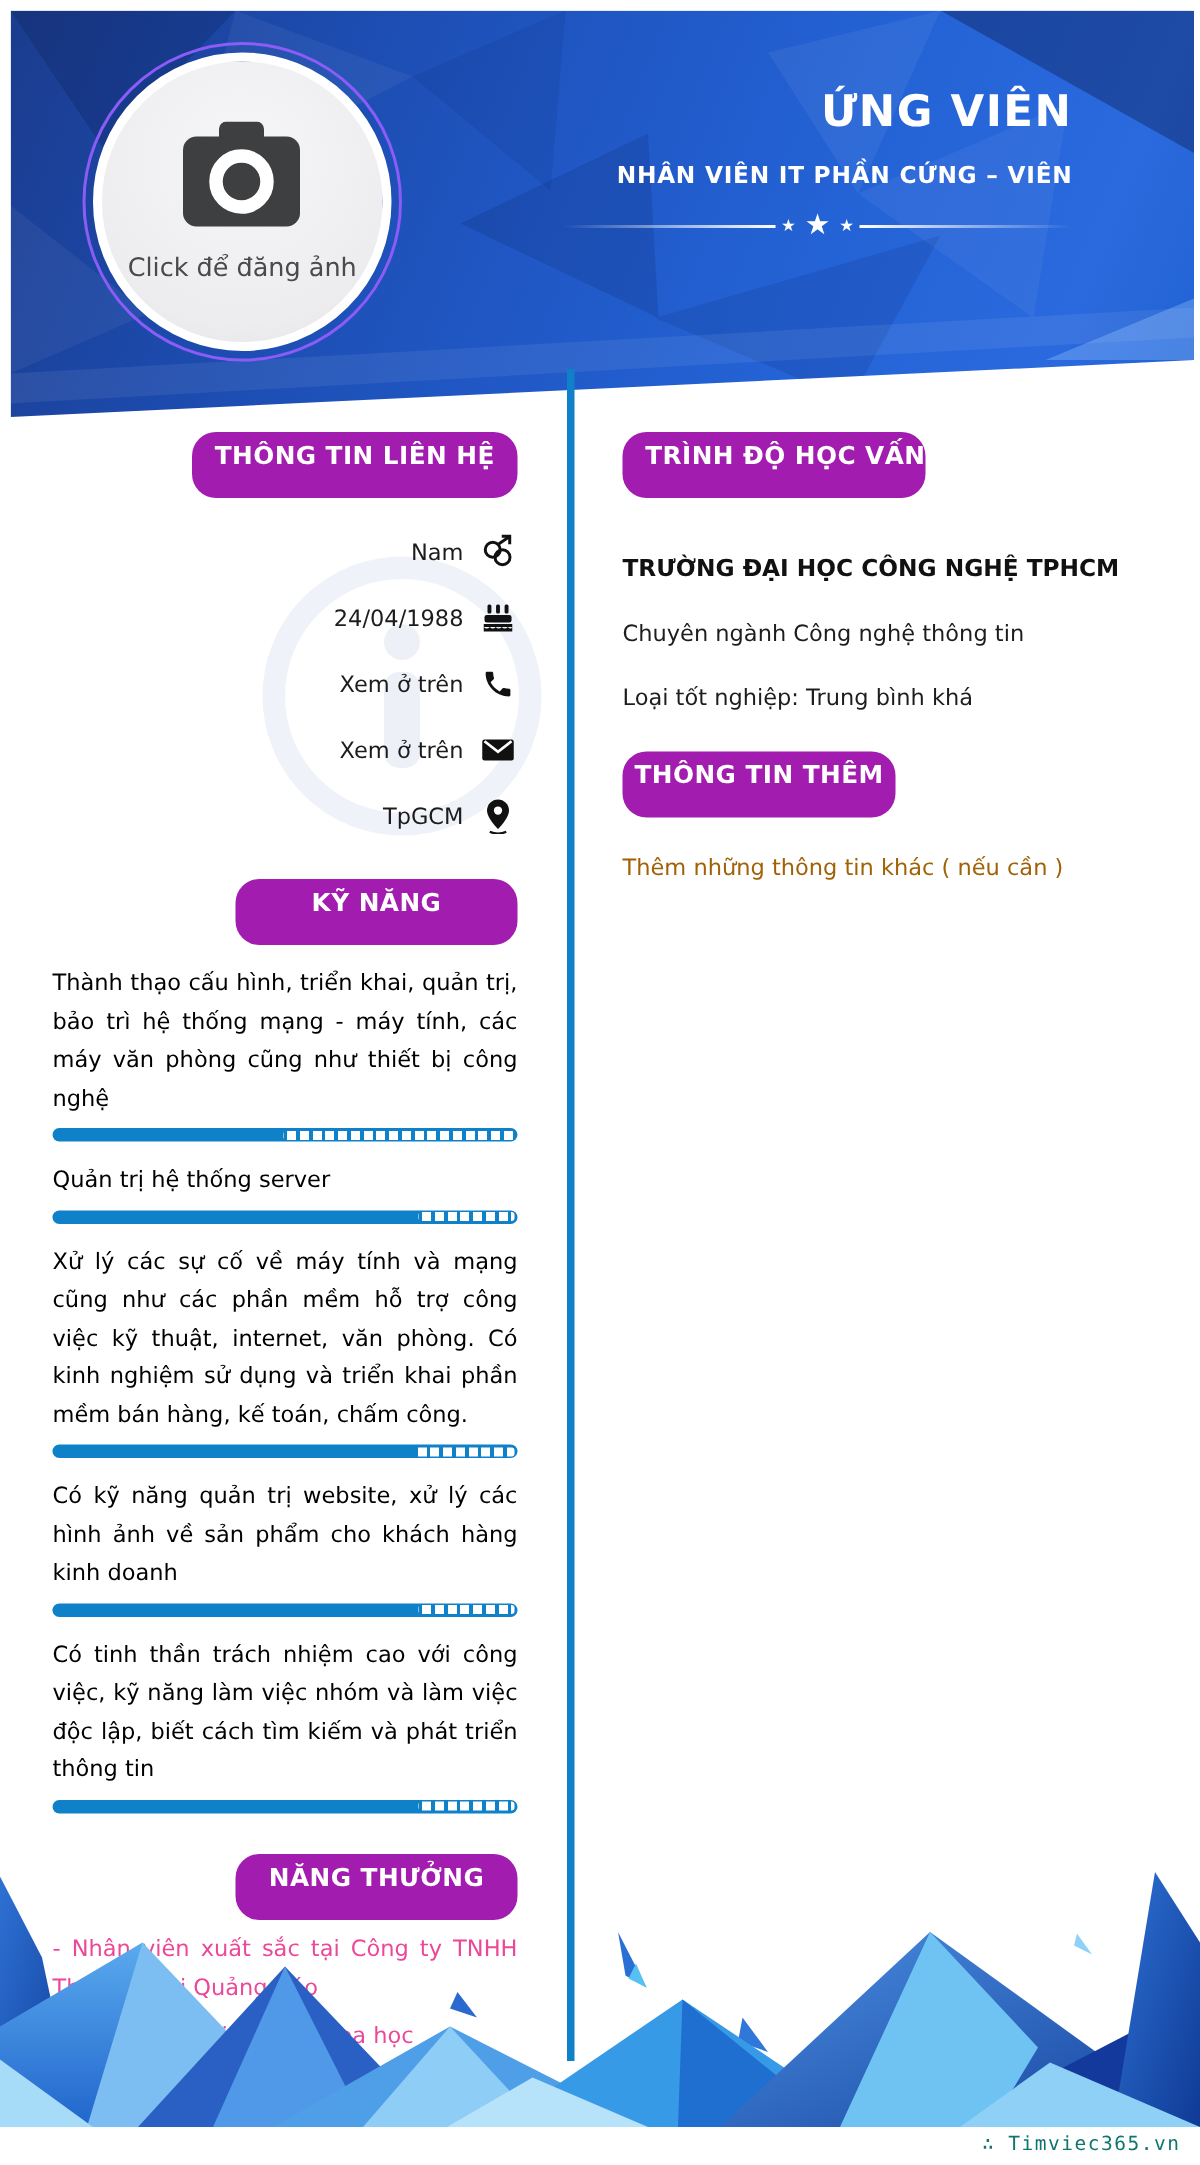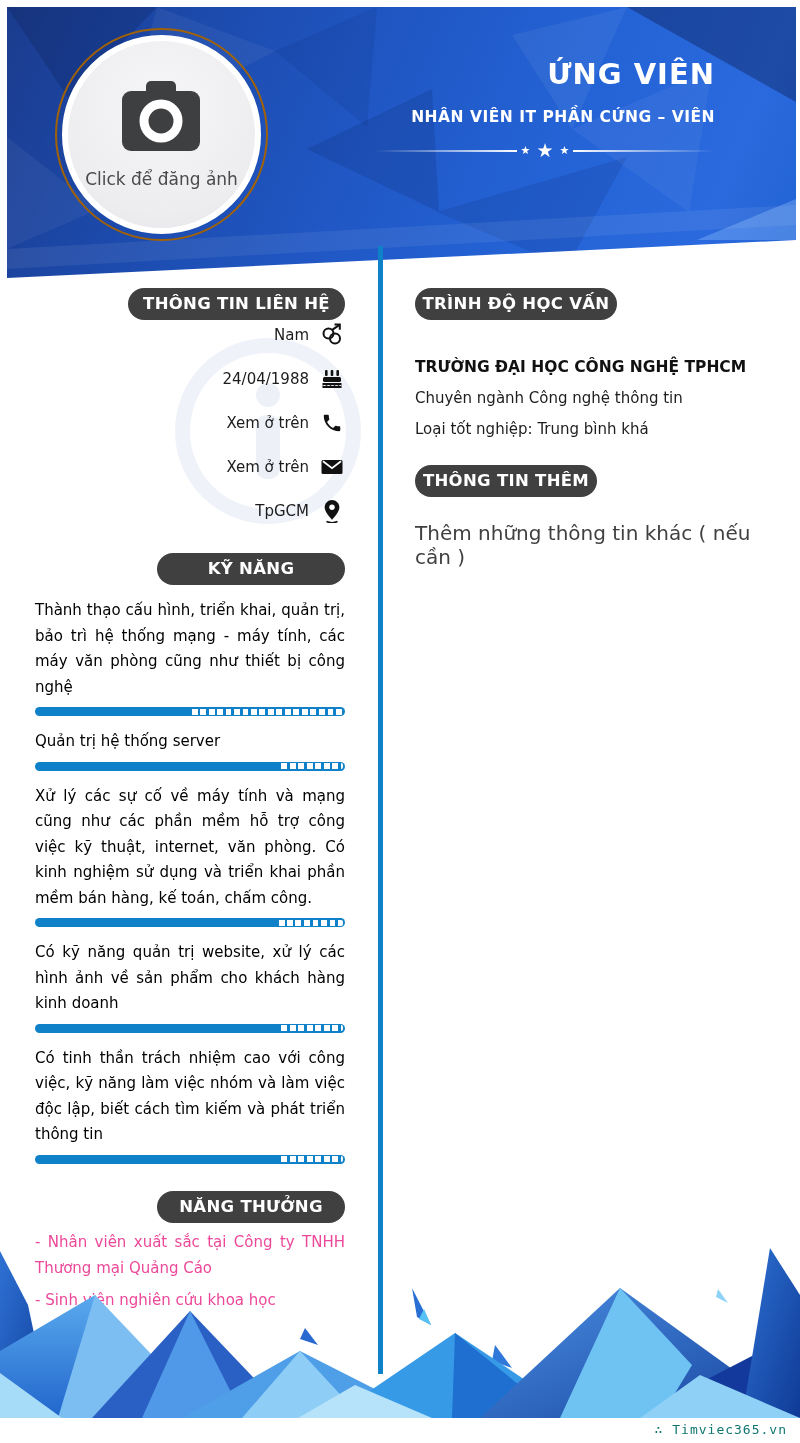--- a/index.html
+++ b/index.html
@@ -13,7 +13,7 @@
   .banner svg{position:absolute;left:0;top:0;}
 
   .photo-wrap{position:absolute;left:55px;top:28px;width:213px;height:213px;border-radius:50%;
-              border:2px solid #a16207;box-sizing:border-box;cursor:pointer;}
+              border:2px solid #8b5cf6;box-sizing:border-box;cursor:pointer;}
   .photo-inner{position:absolute;left:5px;top:5px;right:5px;bottom:5px;border-radius:50%;
                background:radial-gradient(circle at 50% 35%,#f6f6f8 0%,#ededf0 70%,#e4e4e8 100%);
                border:6px solid #ffffff;box-sizing:border-box;

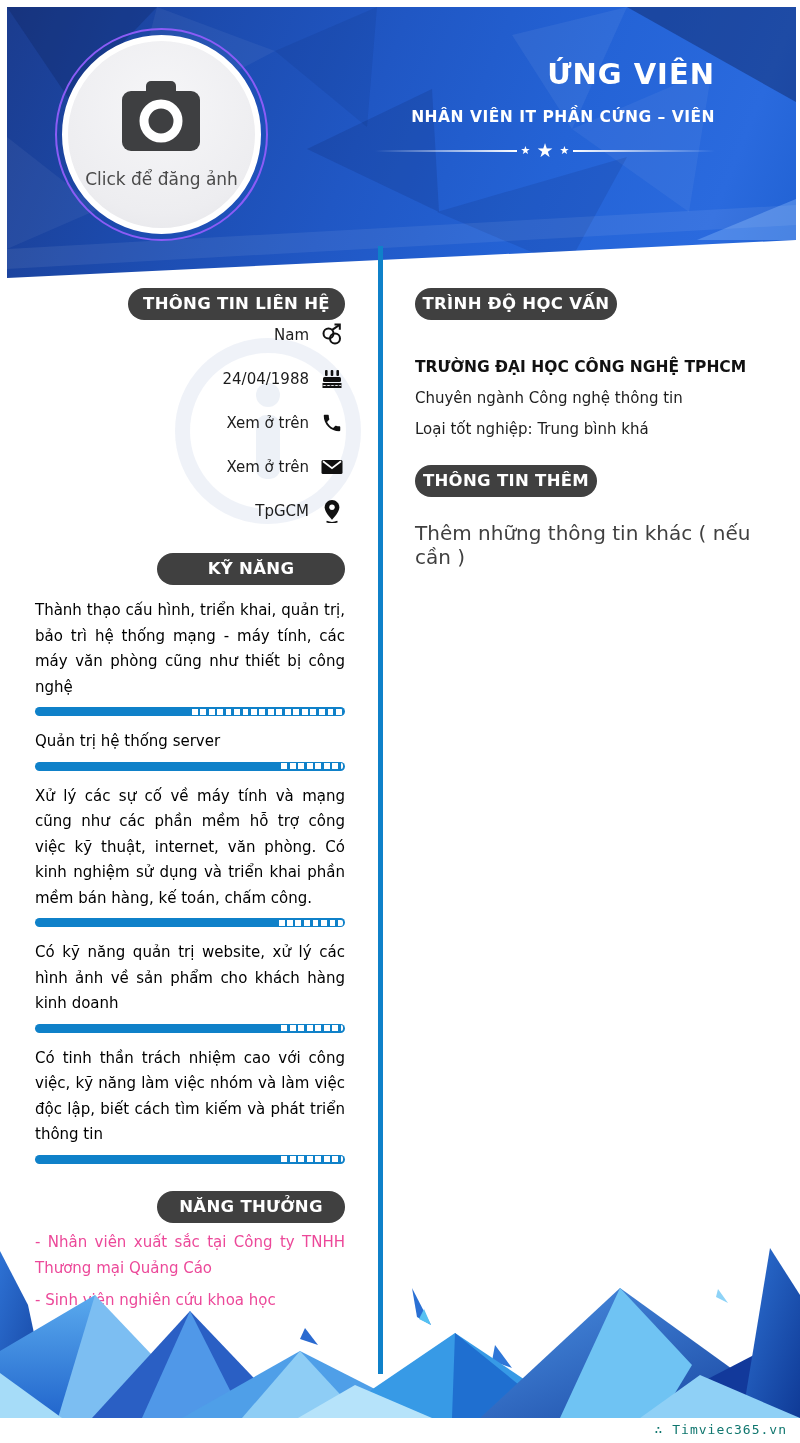--- a/index.html
+++ b/index.html
@@ -33,8 +33,8 @@
   .v-divider{position:absolute;left:378px;top:246px;width:5px;height:1128px;background:#0f81c9;z-index:1;}
 
   
-  .pill{background:#404040;color:#fff;font-weight:bold;font-size:16.5px;letter-spacing:.3px;
-        height:32px;line-height:32px;text-align:center;border-radius:16px;}
+  .pill{background:#a21caf;color:#fff;font-weight:bold;font-size:16.5px;letter-spacing:.3px;
+        height:44px;line-height:32px;text-align:center;border-radius:16px;}
 
   
   .col-left{position:absolute;left:35px;top:288px;width:310px;z-index:2;}

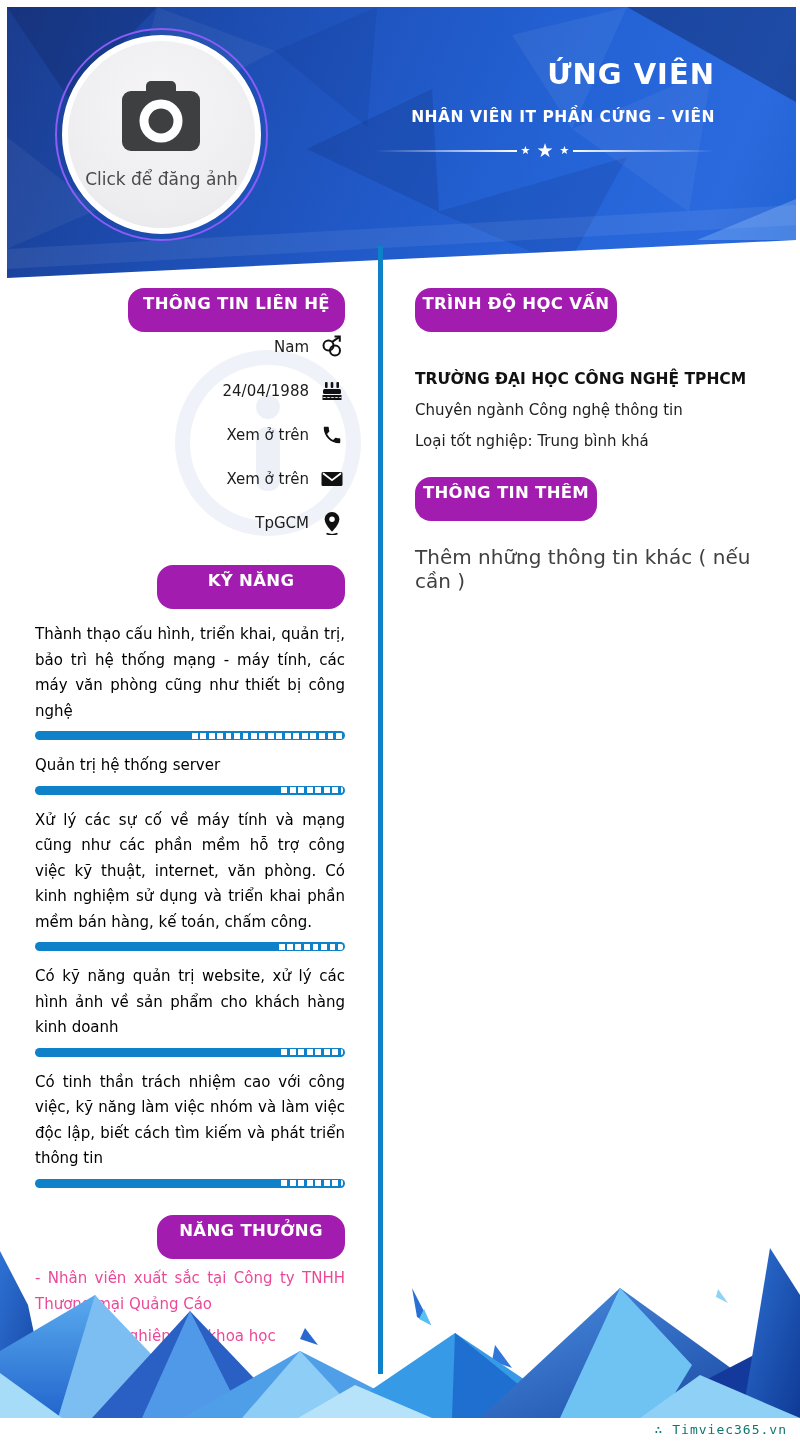--- a/index.html
+++ b/index.html
@@ -66,7 +66,7 @@
 
   
   .col-right{position:absolute;left:415px;top:288px;width:362px;z-index:2;}
-  .pill-edu{width:202px;}
+  .pill-edu{width:202px;text-align:right;}
   .pill-more{width:182px;}
   .edu-school{margin-top:38px;font-size:15.5px;font-weight:bold;color:#111;}
   .edu-line{margin-top:13px;font-size:15px;color:#1d1d1d;}

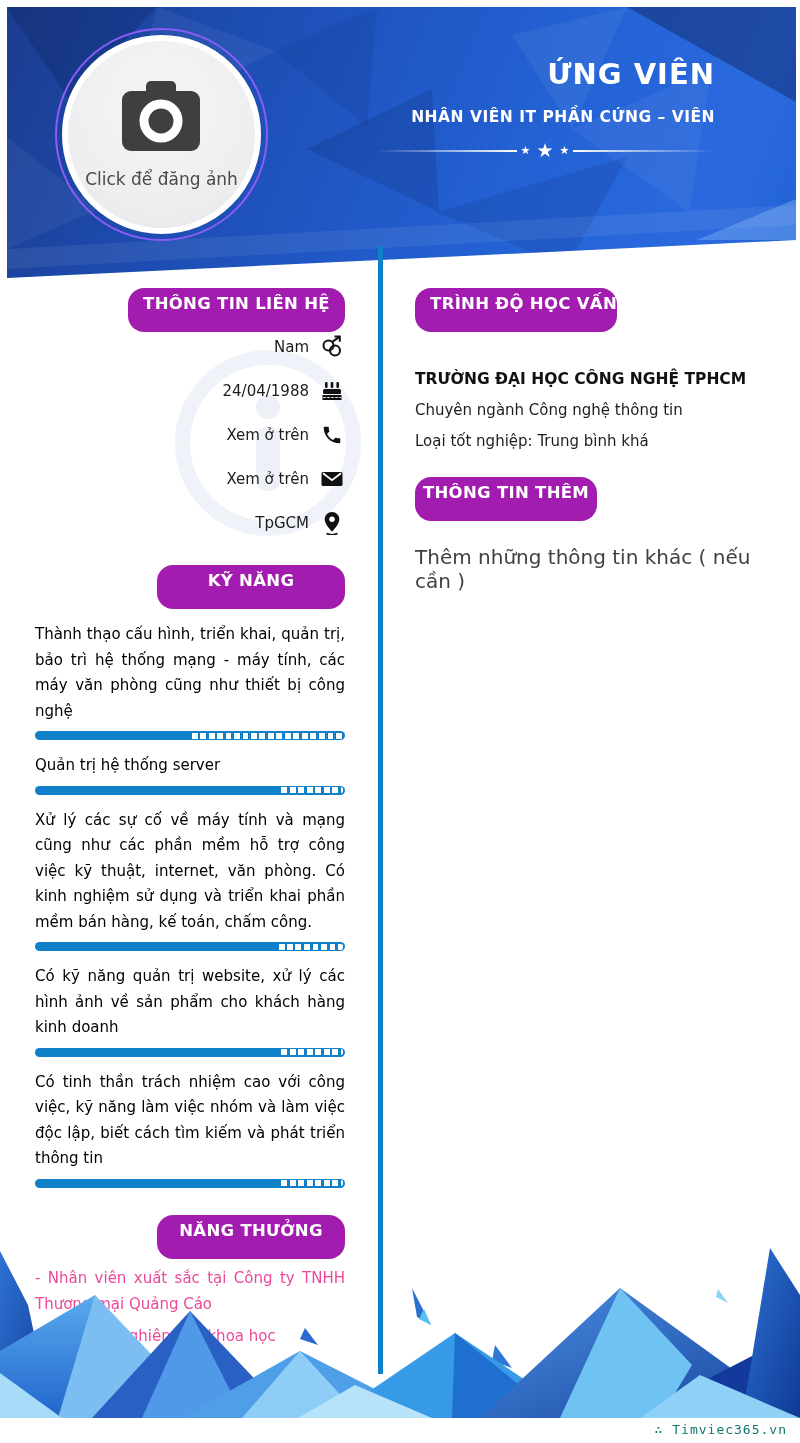--- a/index.html
+++ b/index.html
@@ -41,7 +41,7 @@
   .pill-right{width:217px;margin-left:auto;}
   .pill-skill{width:188px;margin-left:auto;margin-top:27px;}
 
-  .contact-list{position:relative;}
+  .contact-list{position:relative;margin-top:21px;}
   .contact-row{position:relative;display:flex;align-items:center;justify-content:flex-end;
                height:30px;margin-bottom:14px;z-index:2;}
   .contact-label{font-size:15px;color:#1c1c1c;}

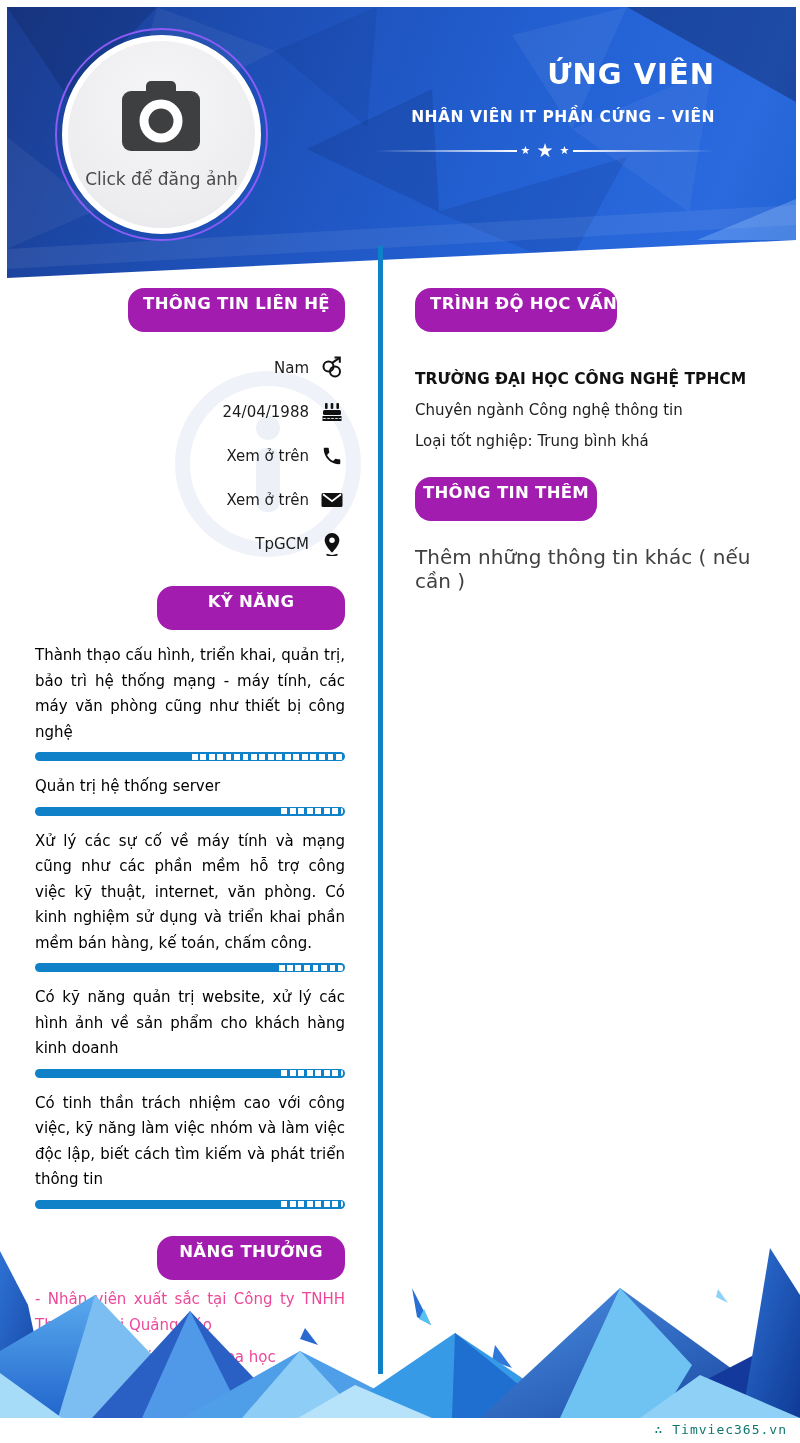--- a/index.html
+++ b/index.html
@@ -69,7 +69,7 @@
   .pill-edu{width:202px;text-align:right;}
   .pill-more{width:182px;}
   .edu-school{margin-top:38px;font-size:15.5px;font-weight:bold;color:#111;}
-  .edu-line{margin-top:13px;font-size:15px;color:#1d1d1d;}
+  .edu-line{margin-top:25px;font-size:15px;color:#1d1d1d;}
   .more-title{margin-top:27px;}
   .more-text{margin-top:24px;font-size:20px;color:#404040;}
 

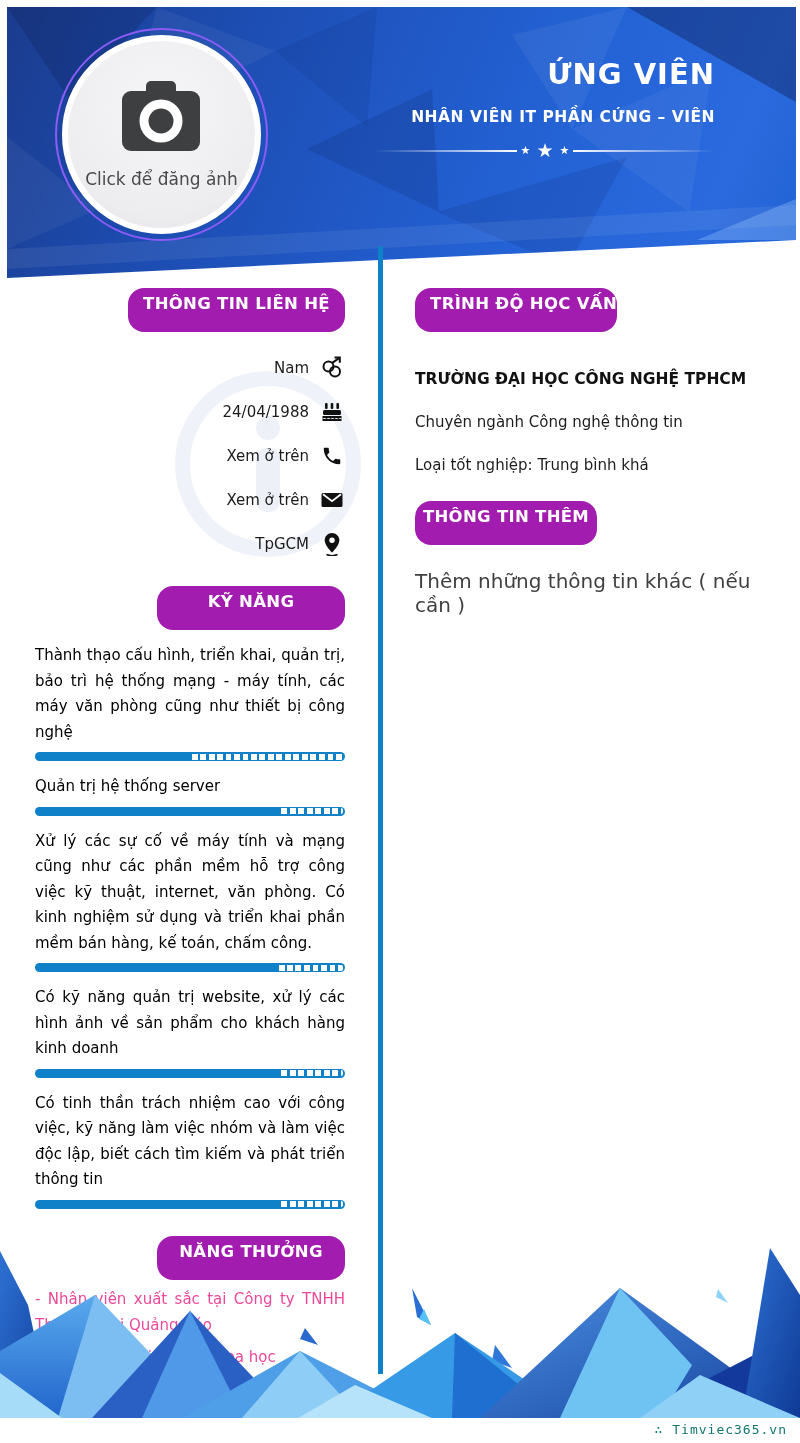--- a/index.html
+++ b/index.html
@@ -71,7 +71,7 @@
   .edu-school{margin-top:38px;font-size:15.5px;font-weight:bold;color:#111;}
   .edu-line{margin-top:25px;font-size:15px;color:#1d1d1d;}
   .more-title{margin-top:27px;}
-  .more-text{margin-top:24px;font-size:20px;color:#404040;}
+  .more-text{margin-top:24px;font-size:15px;color:#a16207;}
 
   
   .bottom-deco{position:absolute;left:0;bottom:25px;width:800px;height:185px;z-index:3;}

